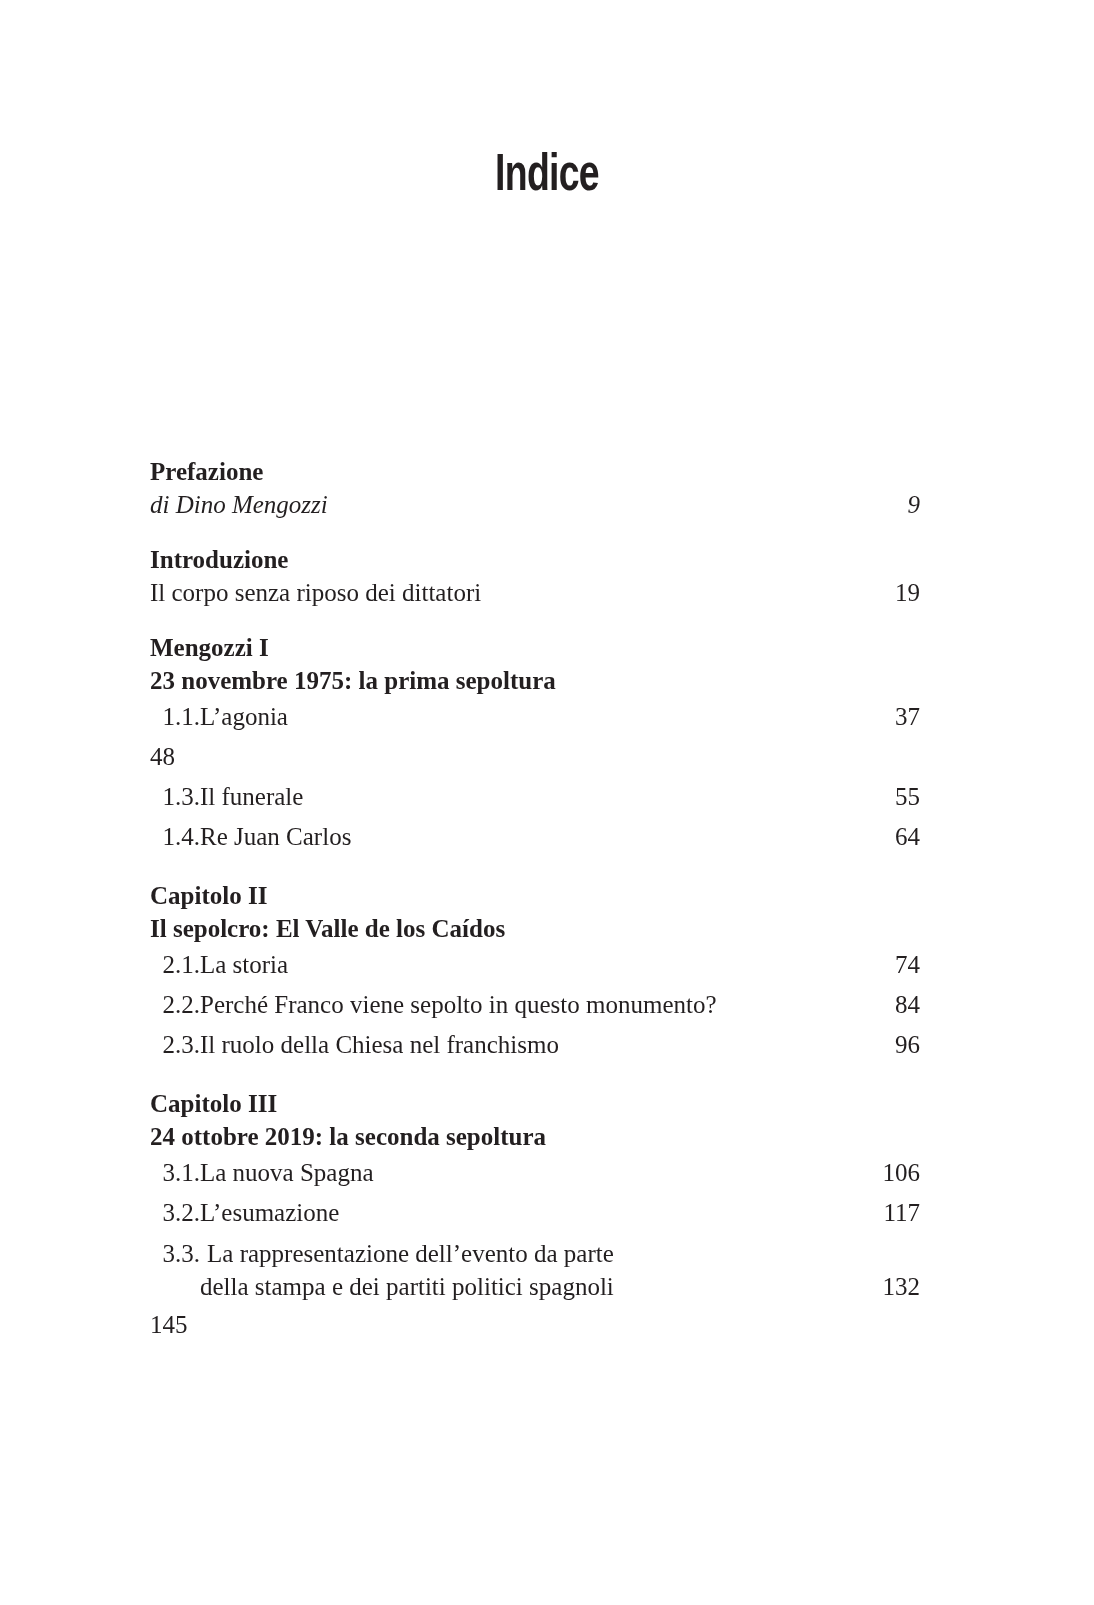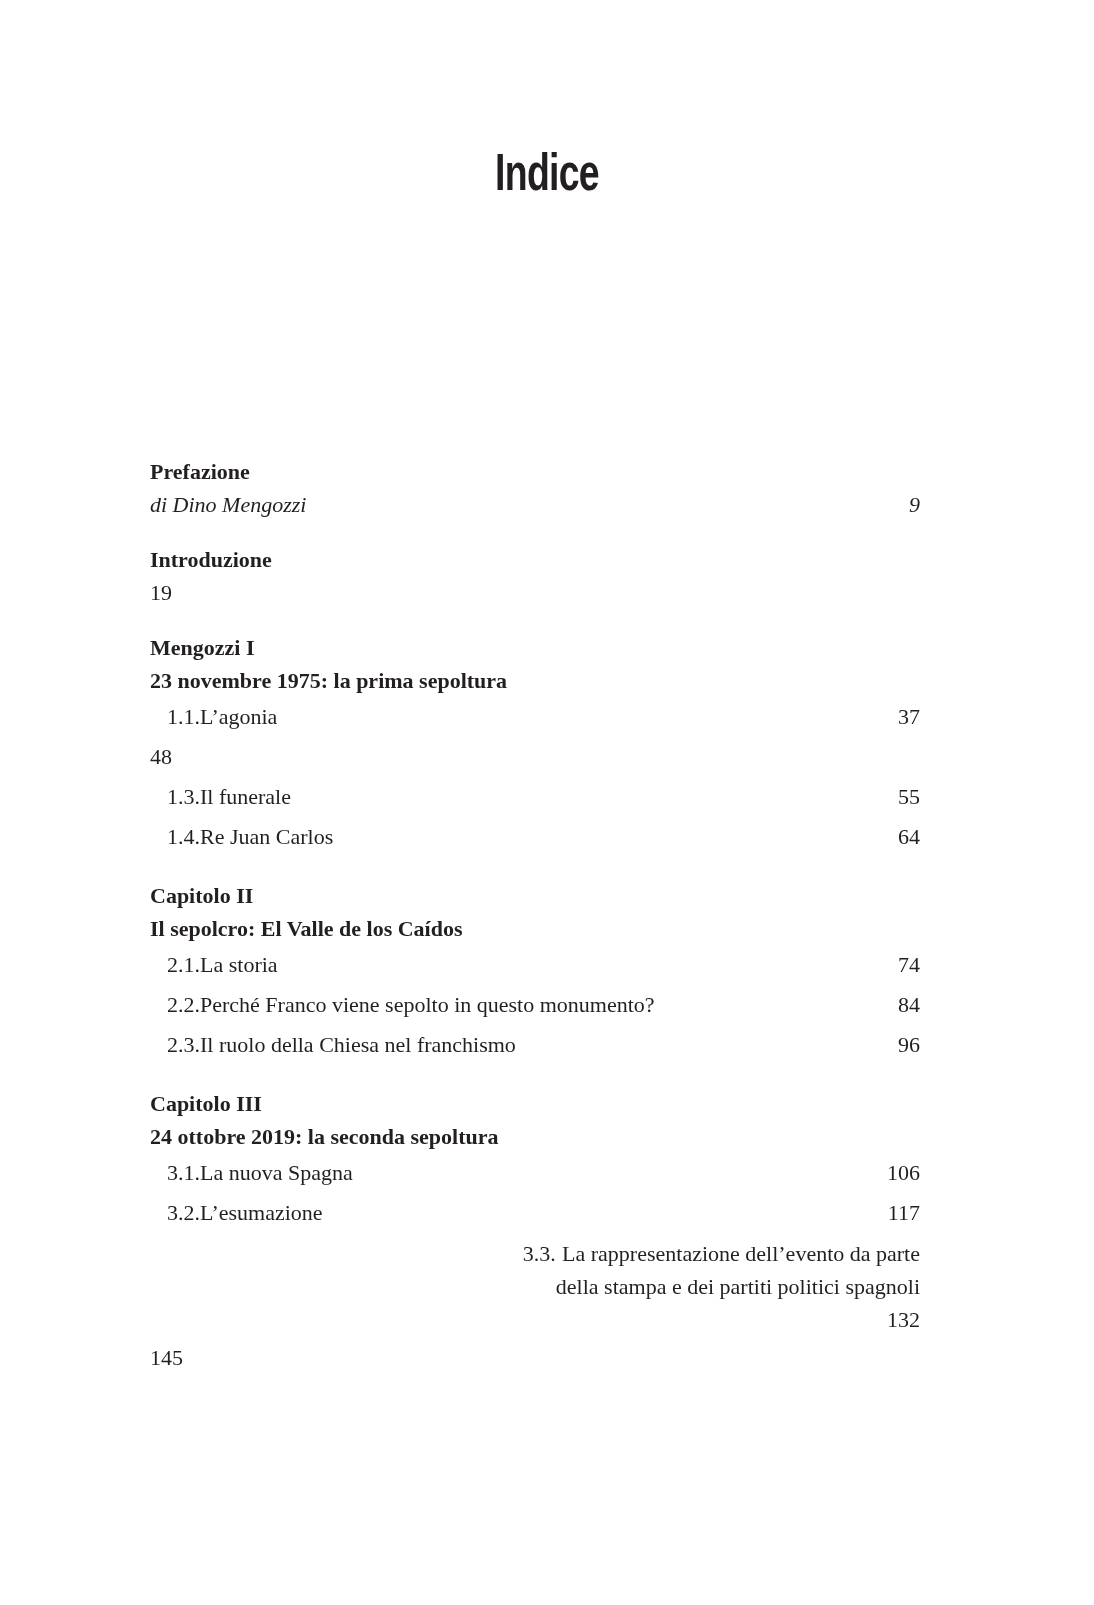--- a/index.html
+++ b/index.html
@@ -5,7 +5,7 @@
   html, body { margin:0; padding:0; background:#ffffff; }
   body { width:1094px; height:1605px; position:relative; overflow:hidden; color:#231f20; font-family:"Liberation Serif", "DejaVu Serif", serif; }
   .title { position:absolute; top:140px; left:0; width:1094px; text-align:center; font-family:"Liberation Sans", "DejaVu Sans", sans-serif; font-size:52px; font-weight:bold; transform:scaleX(0.72); transform-origin:center; letter-spacing:-1px; line-height:64px; }
-  .toc { position:absolute; left:150px; width:770px; top:455px; font-size:22px; }
+  .toc { position:absolute; left:150px; width:770px; top:455px; font-size:25px; }
   .section { margin-bottom:22px; }
   .head { font-weight:bold; line-height:33px; }
   .row { display:flex; justify-content:space-between; align-items:flex-end; line-height:40px; }

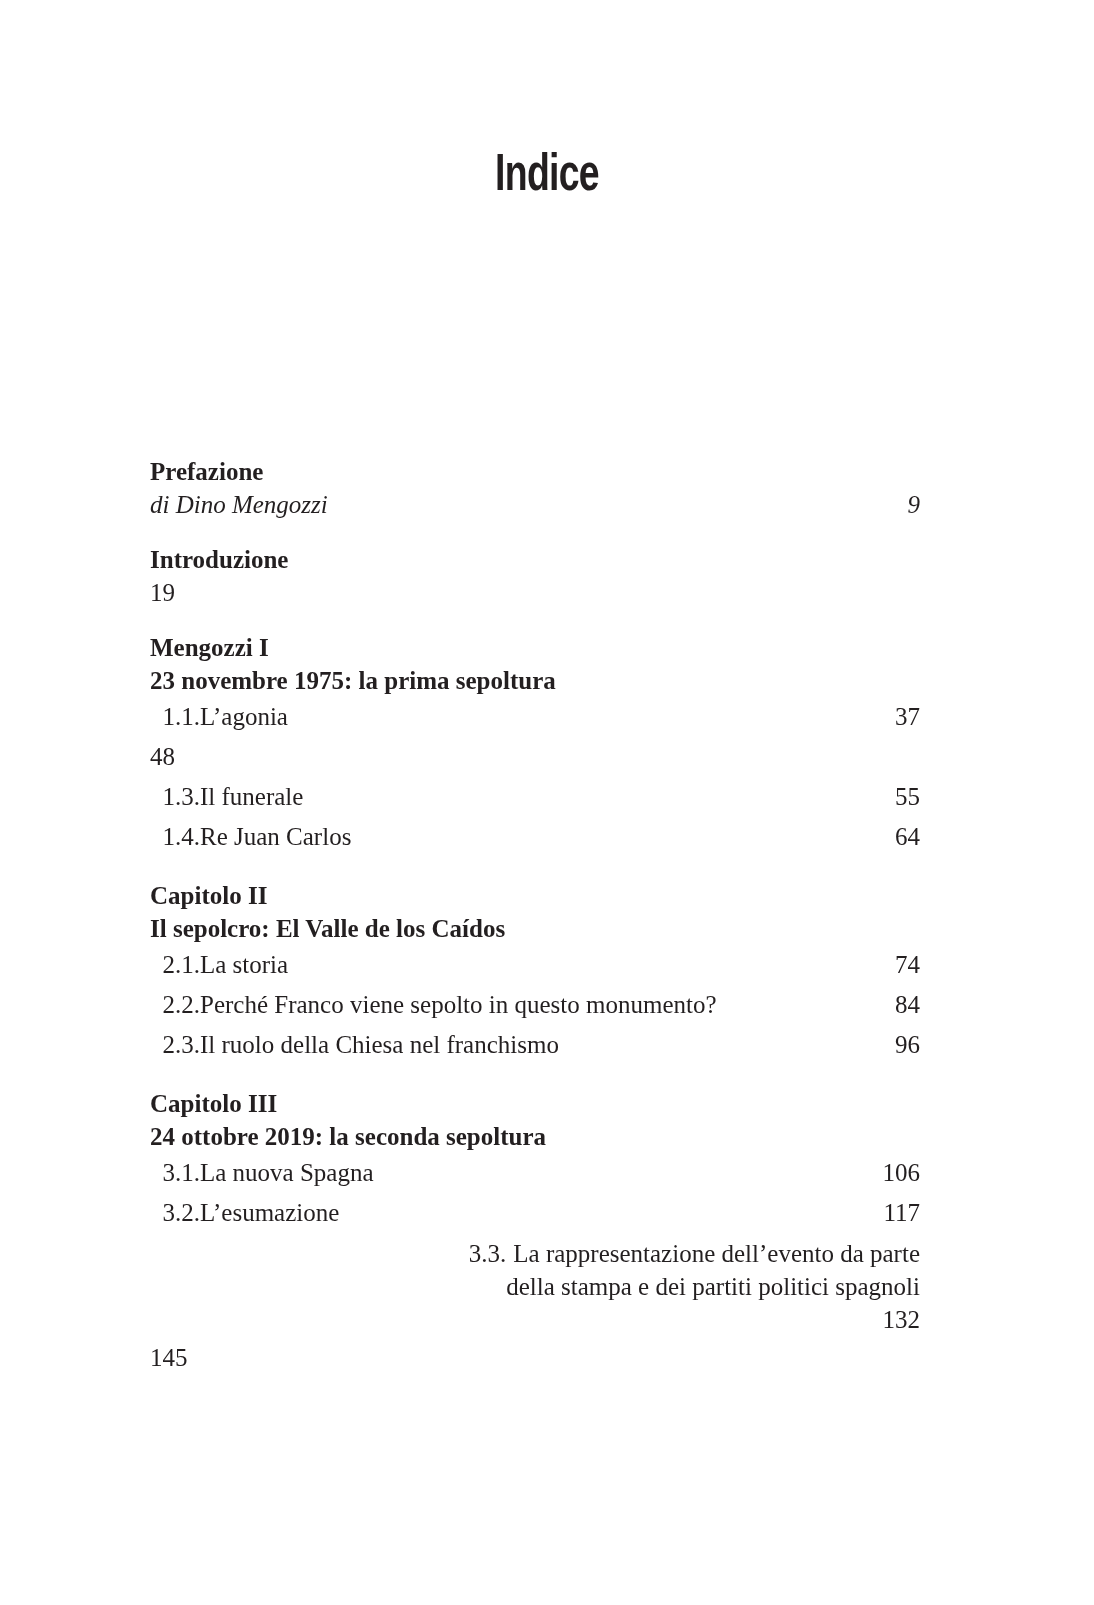--- a/index.html
+++ b/index.html
@@ -36,6 +36,7 @@
   <div class="section">
     <div class="head">Introduzione</div>
     <div class="row" style="line-height:33px">
+      <span class="txt">Il corpo senza riposo dei dittatori</span>
       <span class="page">19</span>
     </div>
   </div>

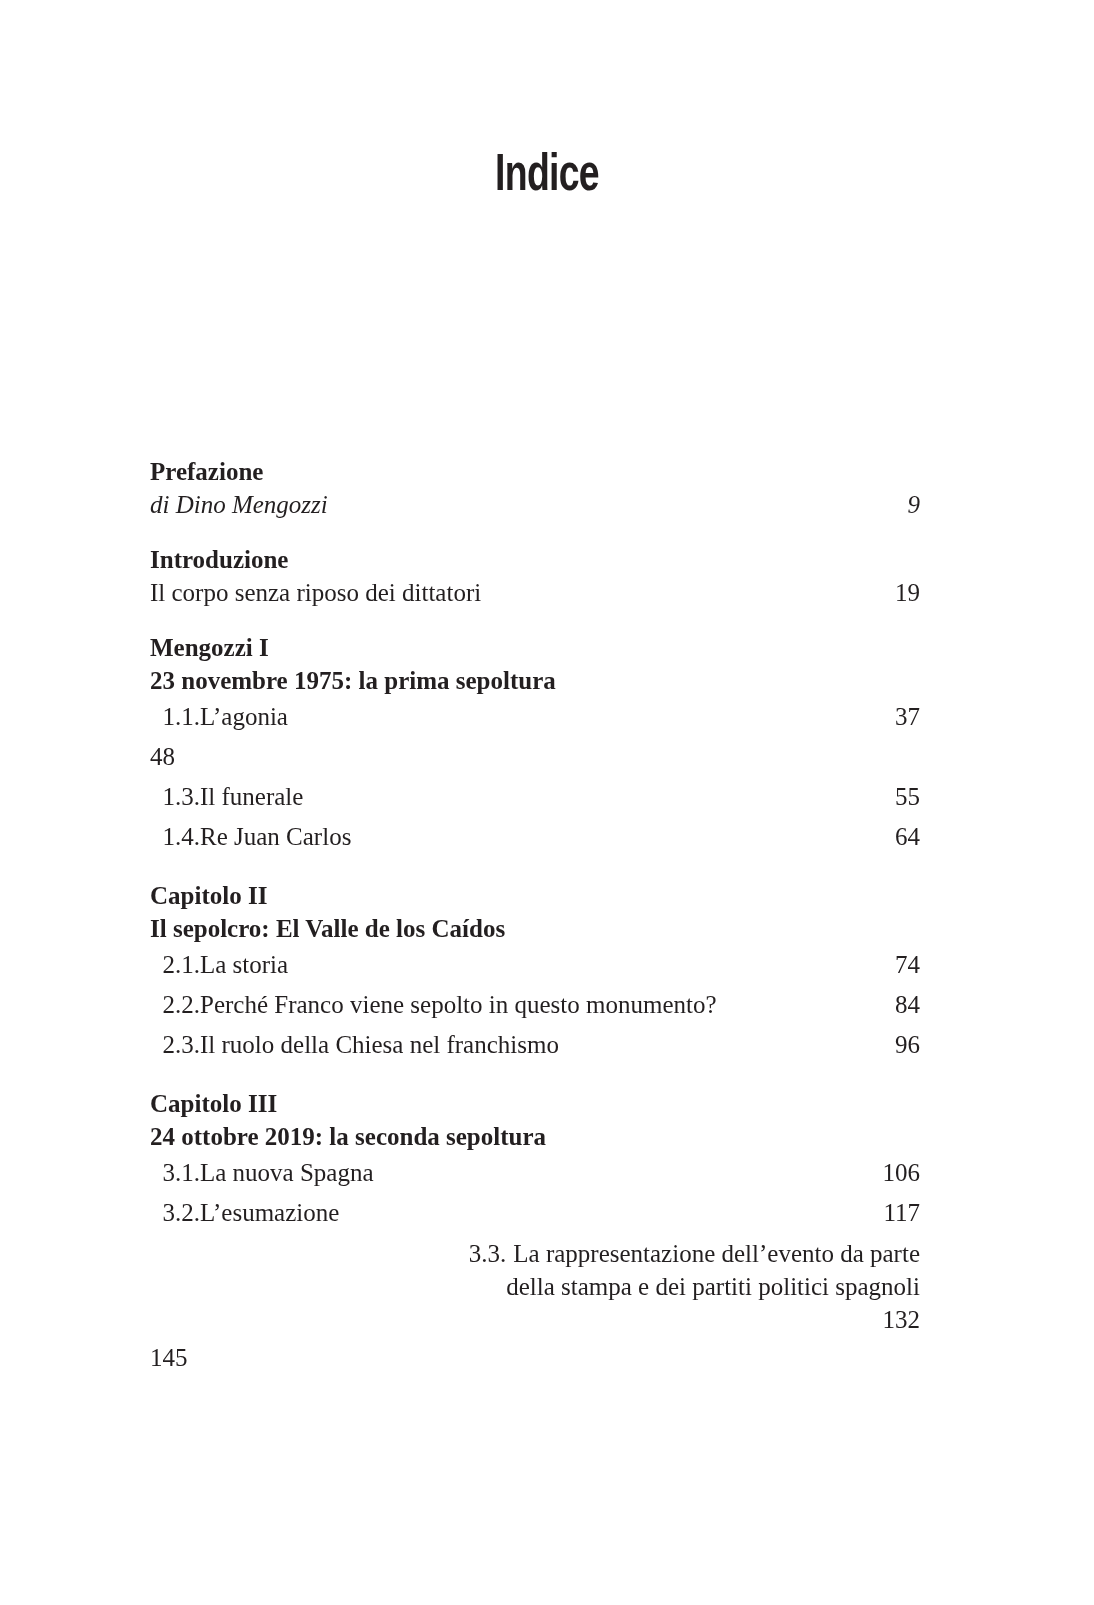--- a/index.html
+++ b/index.html
@@ -14,7 +14,7 @@
   .row .num { width:50px; flex:none; }
   .row .txt { }
   .row .page { text-align:right; }
-  .multi { line-height:33px; padding-top:4px; padding-bottom:2px;flex-direction:column; }
+  .multi { line-height:33px; padding-top:4px; padding-bottom:2px; }
   .multi .txt span { display:block; }
   .it { font-style:italic; }
 </style>

